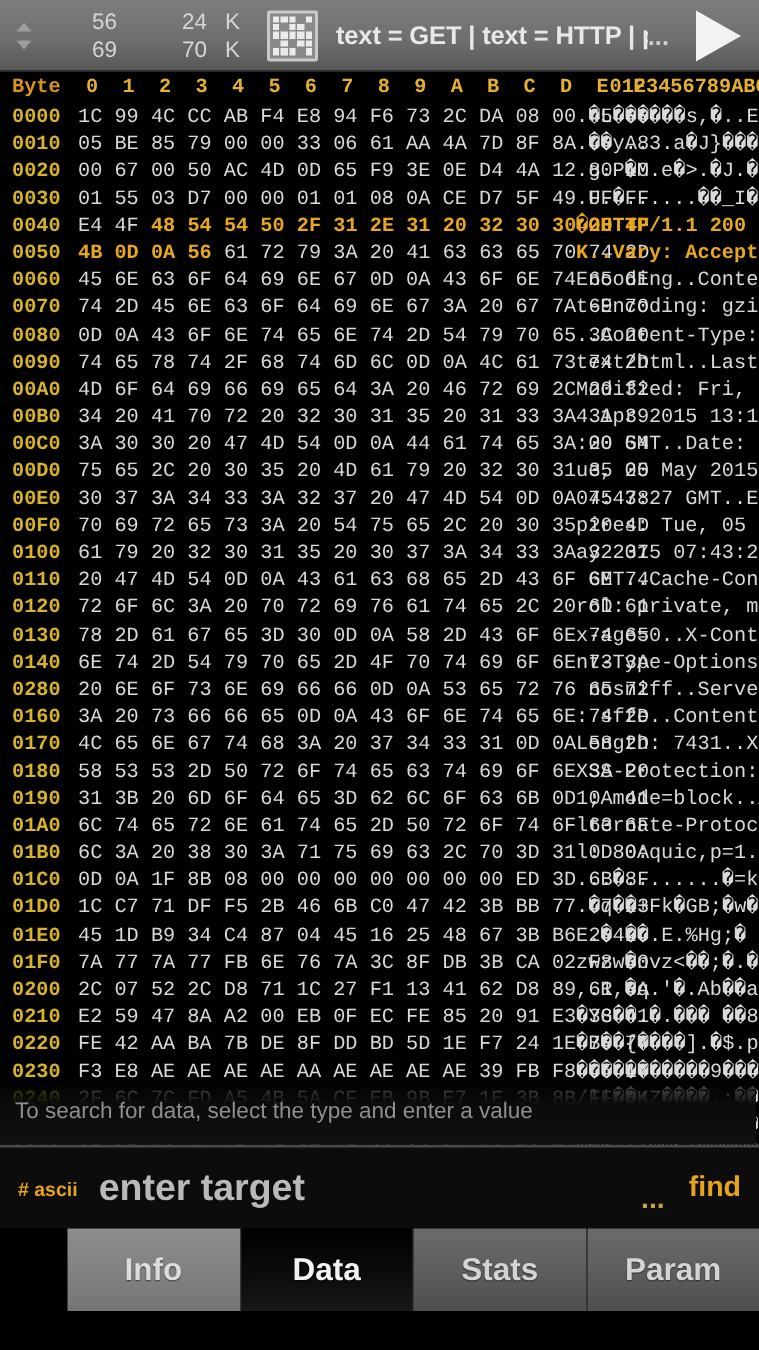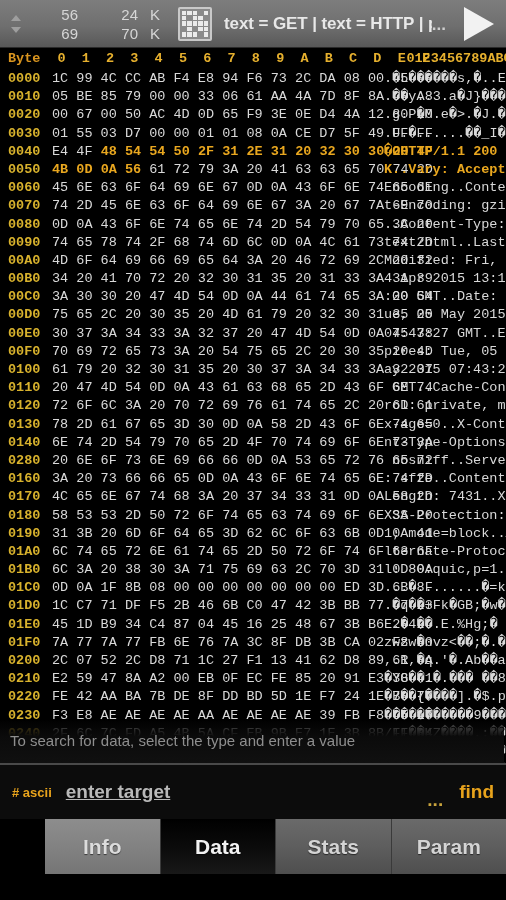--- a/index.html
+++ b/index.html
@@ -179,11 +179,10 @@
   #target-input {
     margin-left: 14px;
     flex: 1;
-    font-size: 19px;
+    font-size: 25px;
     font-weight: bold;
     color: #b9b9b9;
     white-space: nowrap;
-    text-decoration: underline;
   }
   #find-more {
     font-size: 19px;

